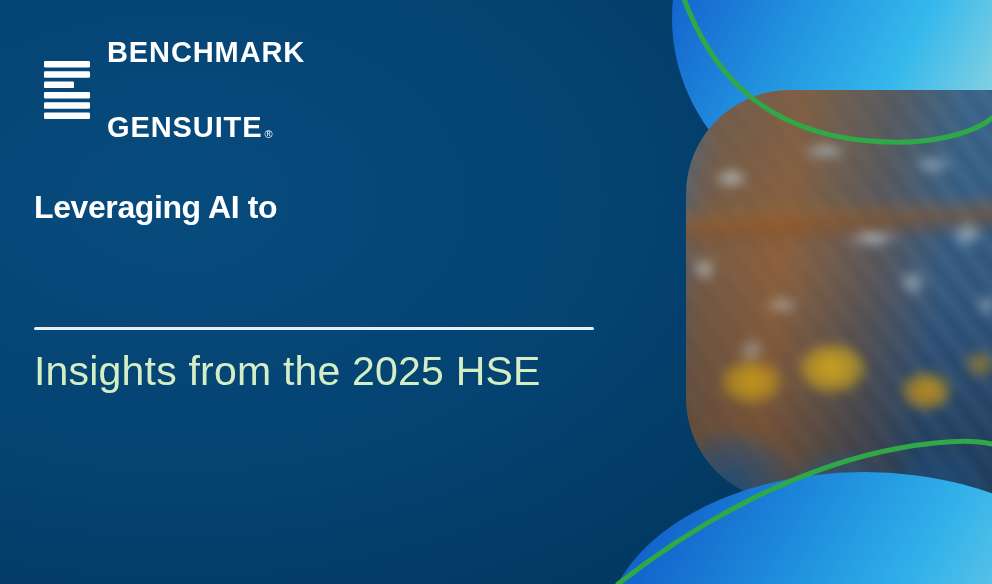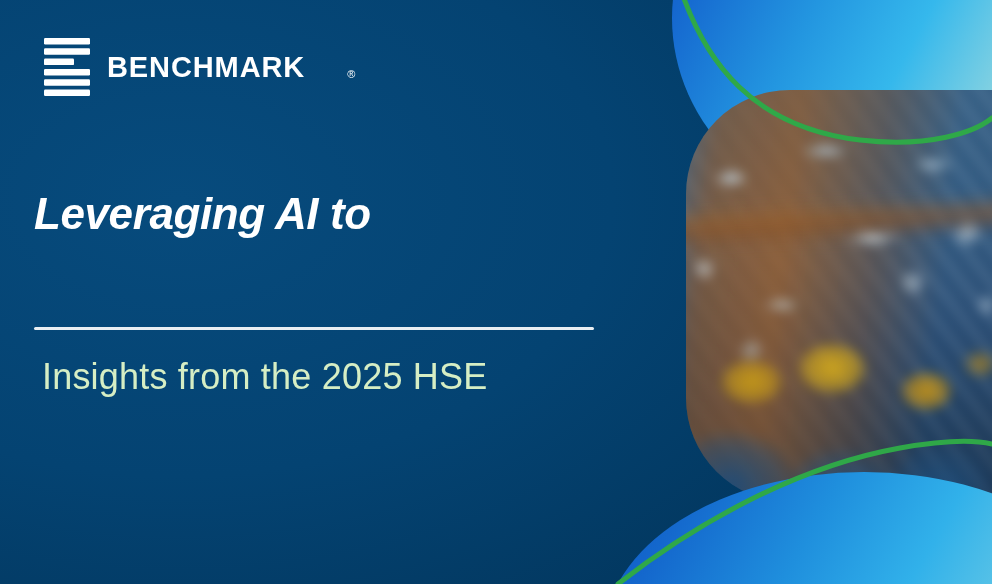--- a/index.html
+++ b/index.html
@@ -151,7 +151,7 @@
   }
   .logo-words {
     display: flex;
-    flex-direction: row;
+    flex-direction: column;
     line-height: 1.0;
     gap: 40px;
   }

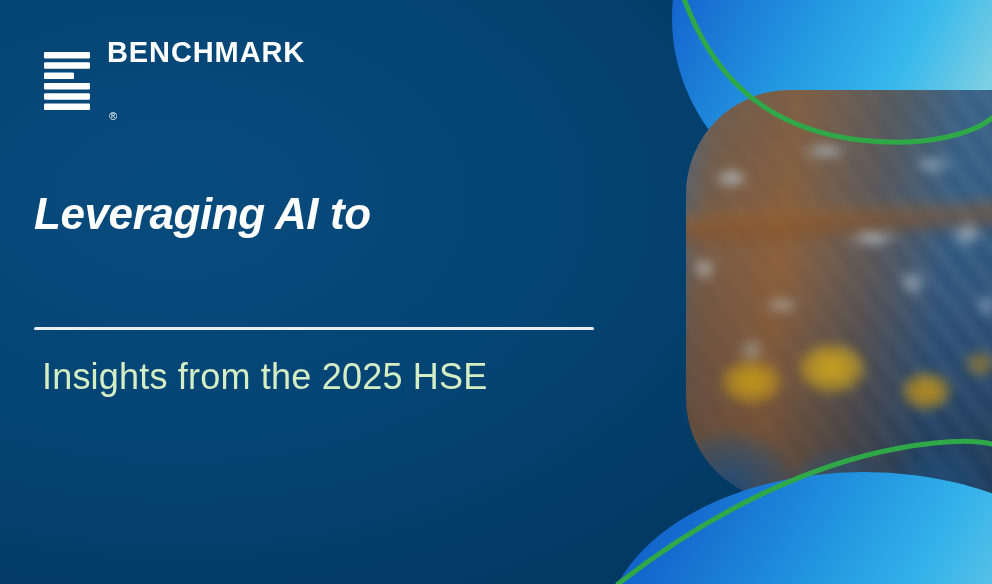--- a/index.html
+++ b/index.html
@@ -246,6 +246,7 @@
     <div class="logo-words">
       <div class="logo-line">BENCHMARK</div>
       <div class="logo-line logo-line-2">
+        <span>GENSUITE</span>
         <span class="logo-reg">®</span>
       </div>
     </div>

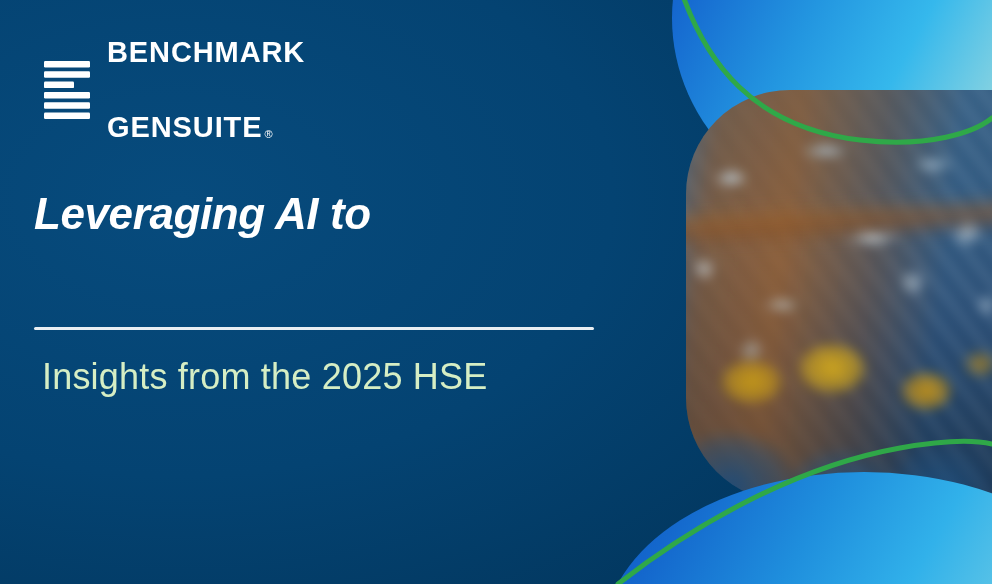--- a/index.html
+++ b/index.html
@@ -181,12 +181,11 @@
     top: 188px;
     margin: 0;
     color: #ffffff;
-    font-size: 44px;
+    font-size: 32px;
     font-weight: bold;
     line-height: 1.19;
     letter-spacing: -0.4px;
     max-width: 660px;
-    font-style: italic;
   }
   .headline span { display: block; }
 

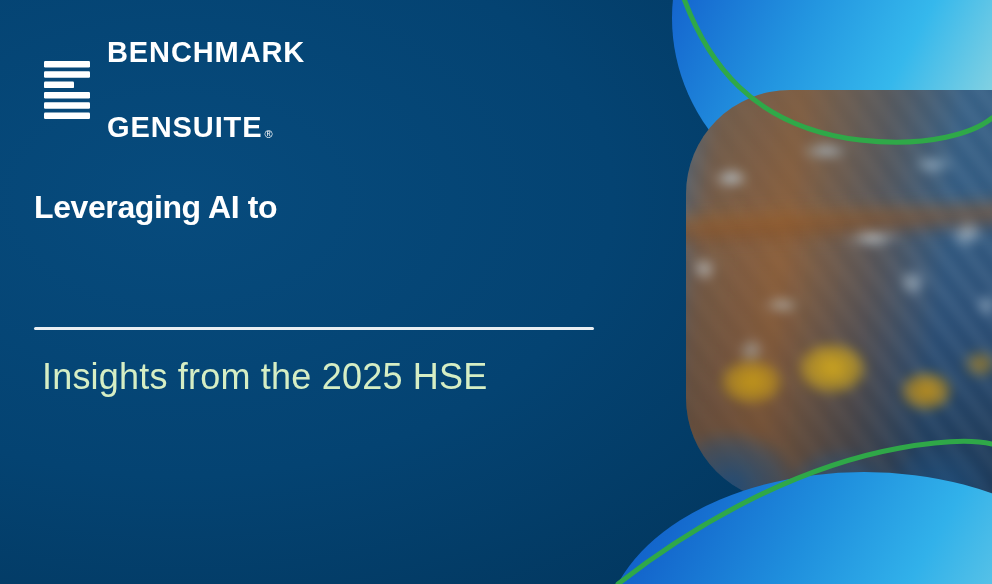--- a/index.html
+++ b/index.html
@@ -203,9 +203,9 @@
     position: absolute;
     left: 34px;
     top: 346px;
-    margin: 8px;
+    margin: 0;
     color: #d6eec4;
-    font-size: 36px;
+    font-size: 41px;
     font-weight: normal;
     line-height: 1.25;
     letter-spacing: .2px;

